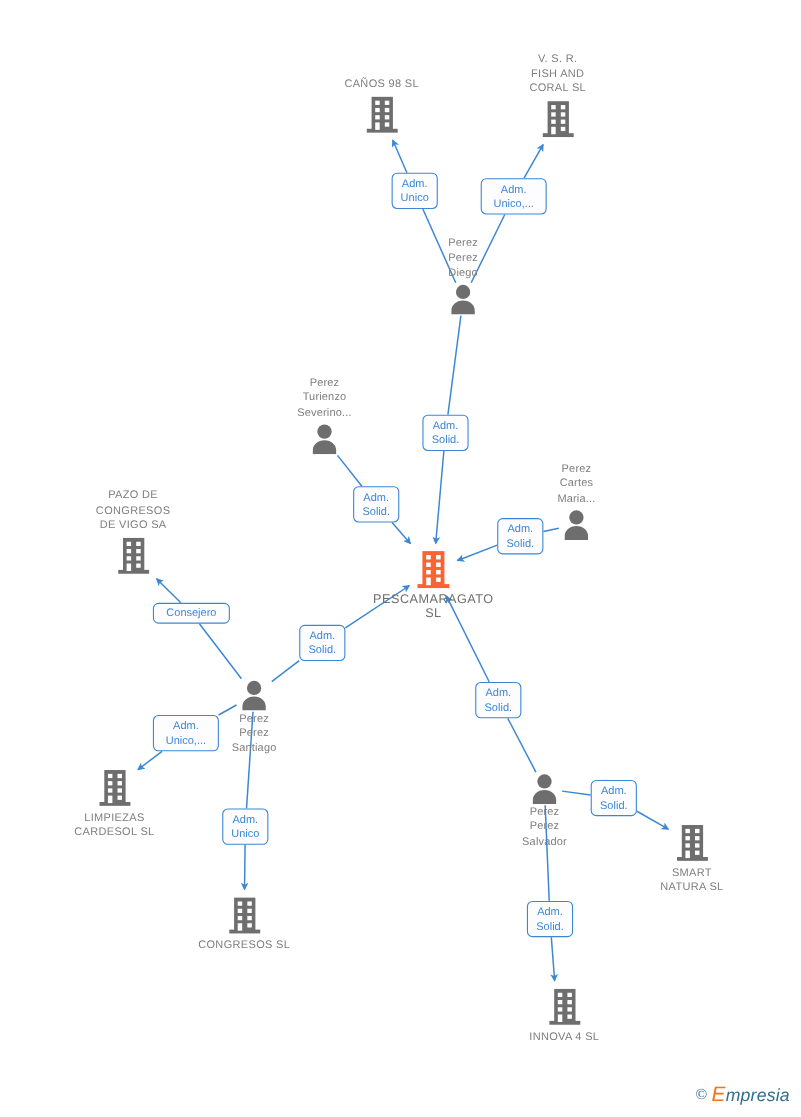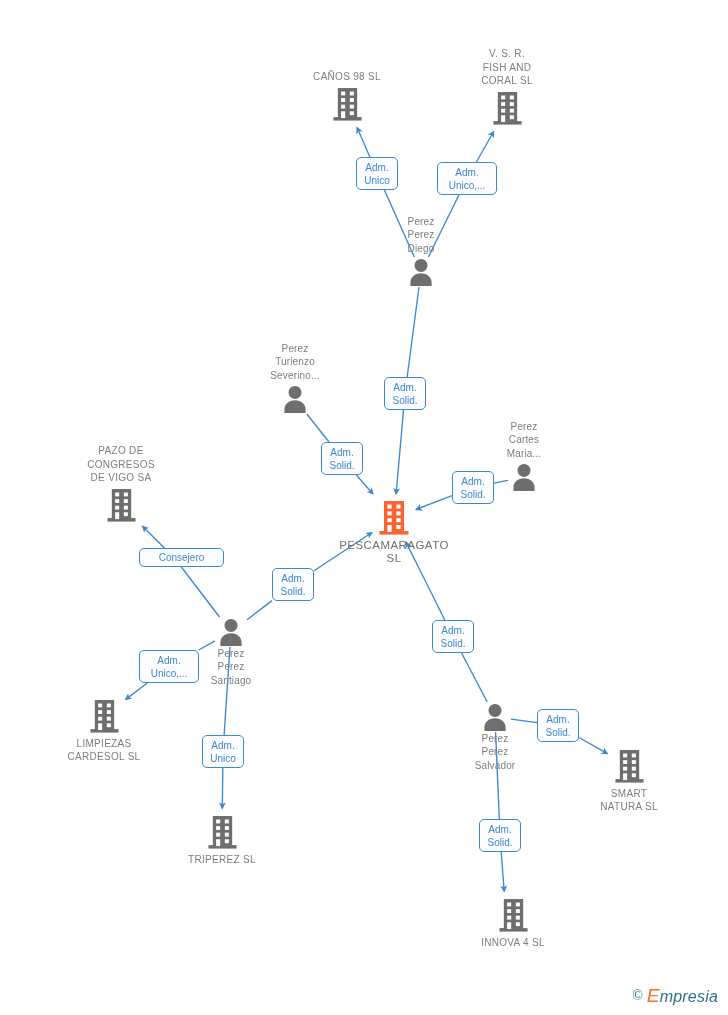--- a/index.html
+++ b/index.html
@@ -381,7 +381,7 @@
 Solid.</div>
       <div class="chip" style="left: 452px; top: 471px; width: 42px; height: 33px;">Adm.
 Solid.</div>
-      <div class="chip one-line" style="left: 139px; top: 548px; width: 85px; height: 19px;">Consejero</div>
+      <div class="chip one-line" style="left: 139px; top: 548px; width: 70px; height: 19px;">Consejero</div>
       <div class="chip" style="left: 272px; top: 568px; width: 42px; height: 33px;">Adm.
 Solid.</div>
       <div class="chip" style="left: 139px; top: 650px; width: 60px; height: 33px;">Adm.

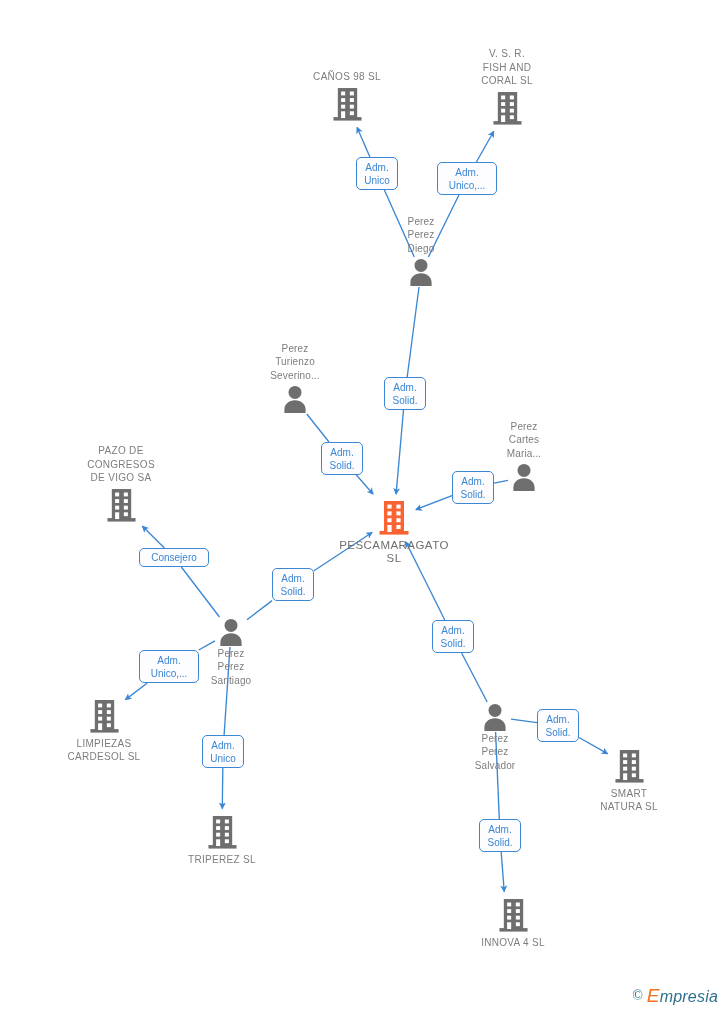--- a/index.html
+++ b/index.html
@@ -347,7 +347,7 @@
       <rect x="18.4" y="25" width="4.2" height="4"></rect>
     </g>
   </svg></span>
-        <span class="label">TRIPEREZ  SL</span>
+        <span class="label">CONGRESOS  SL</span>
       </div>
       <div class="node company" style="left: 513px; top: 897.5px;">
         <span class="glyph"><svg width="31" height="35" viewBox="0 0 32 36" aria-hidden="true">

